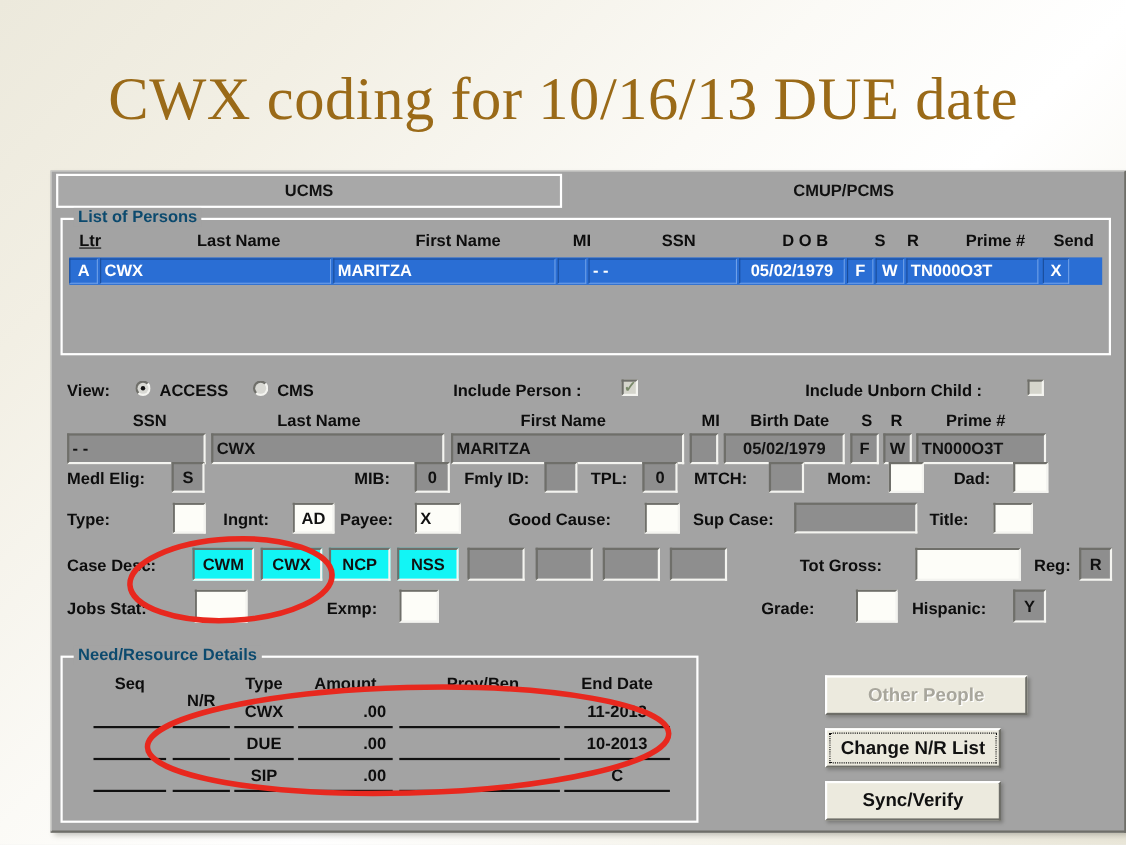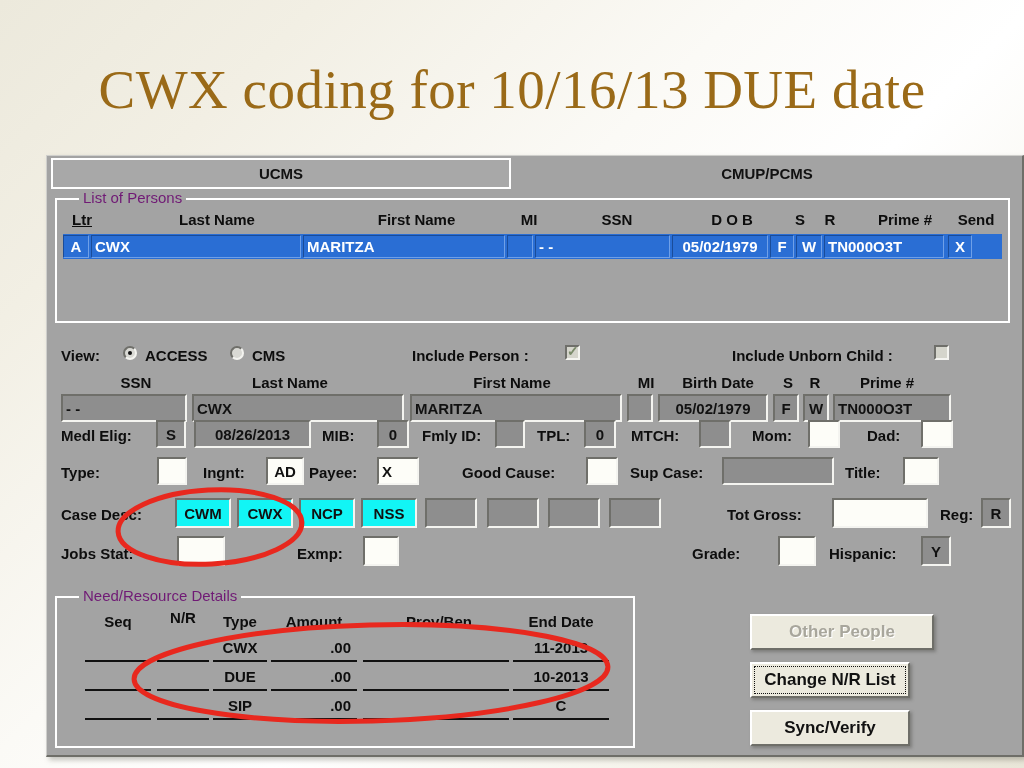--- a/index.html
+++ b/index.html
@@ -61,9 +61,9 @@
     border: 2px solid #ffffff;
   }
   .groupbox > .gb-title {
-    position: absolute; top: -11px; left: 22px;
+    position: absolute; top: -11px; left: 10px;
     background: #a3a3a3; padding: 0 4px;
-    font-size: 15px; font-weight: normal; color: #701a75;
+    font-size: 15px; font-weight: bold; color: #0c4a6e;
     white-space: nowrap;
   }
 

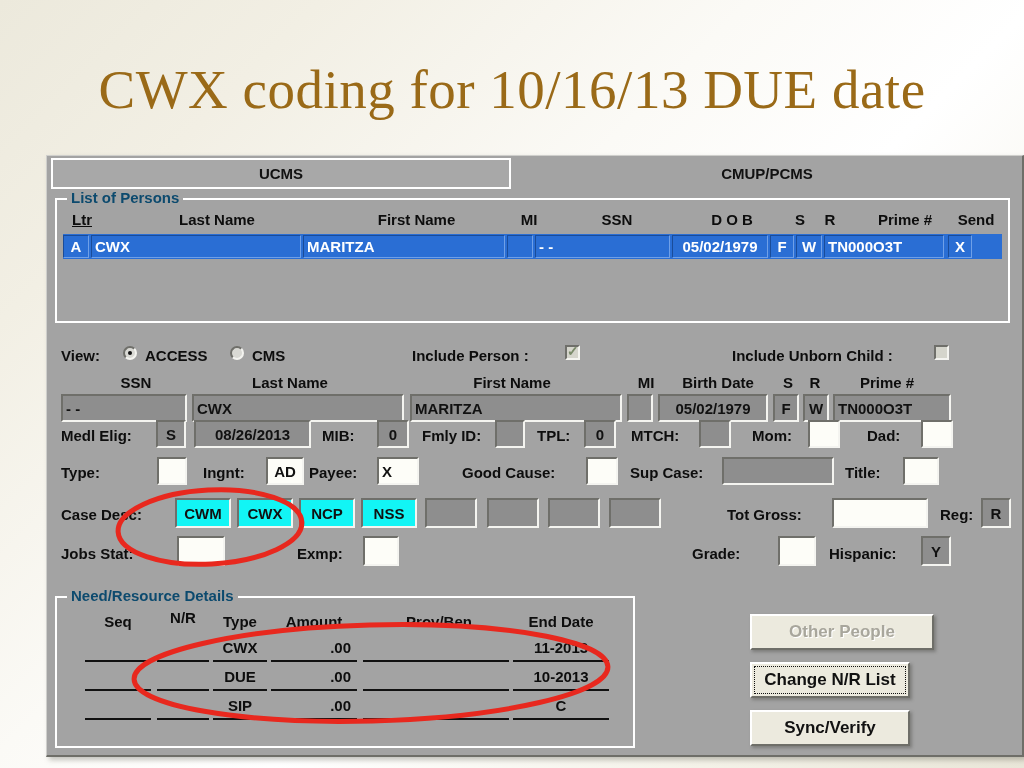--- a/index.html
+++ b/index.html
@@ -261,7 +261,6 @@
 
   <div class="lbl" style="left:14px; top:272px;">Medl Elig:</div>
   <div class="fld gray center" style="left:109px; top:264px; width:30px; height:28px;">S</div>
-  <div class="fld gray center" style="left:147px; top:264px; width:117px; height:28px;">08/26/2013</div>
   <div class="lbl" style="left:275px; top:272px;">MIB:</div>
   <div class="fld gray center" style="left:330px; top:264px; width:32px; height:28px;">0</div>
   <div class="lbl" style="left:375px; top:272px;">Fmly ID:</div>

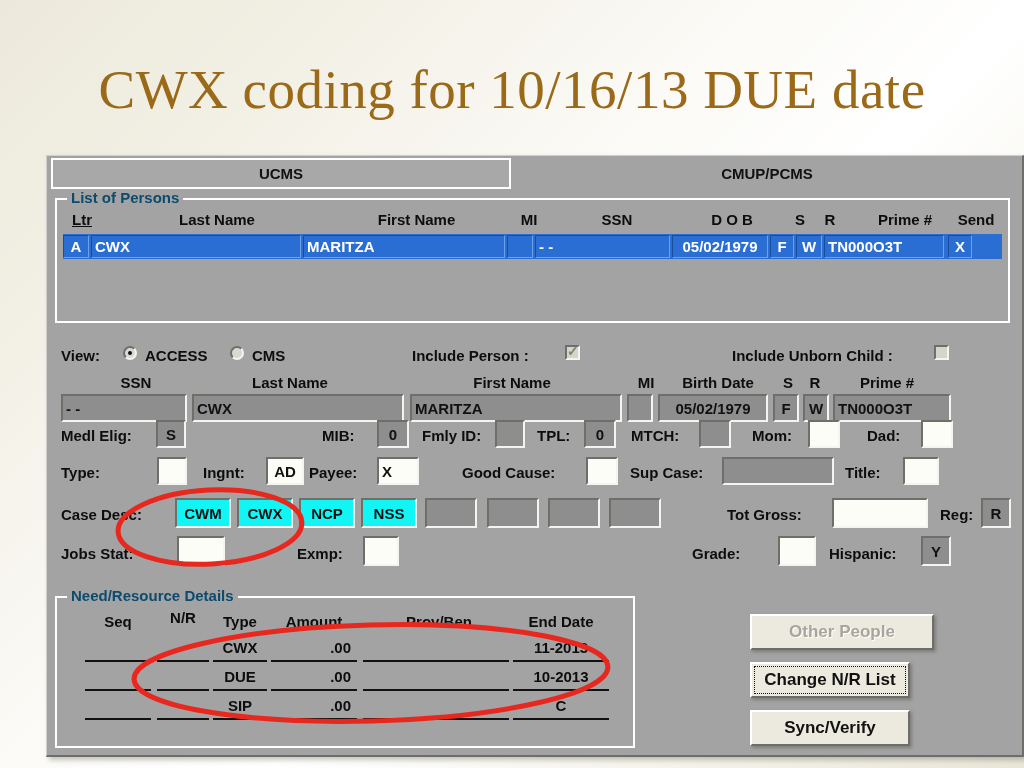--- a/index.html
+++ b/index.html
@@ -314,7 +314,7 @@
     <div class="gb-title">Need/Resource Details</div>
 
     <div class="nr-col-hdr" style="left:28px;  top:16px; width:66px;">Seq</div>
-    <div class="nr-col-hdr" style="left:100px; top:12px; width:52px;">N/R</div>
+    <div class="nr-col-hdr" style="left:100px; top:32px; width:52px;">N/R</div>
     <div class="nr-col-hdr" style="left:156px; top:16px; width:54px;">Type</div>
     <div class="nr-col-hdr" style="left:214px; top:16px; width:86px;">Amount</div>
     <div class="nr-col-hdr" style="left:306px; top:16px; width:152px;">Prov/Ben</div>

